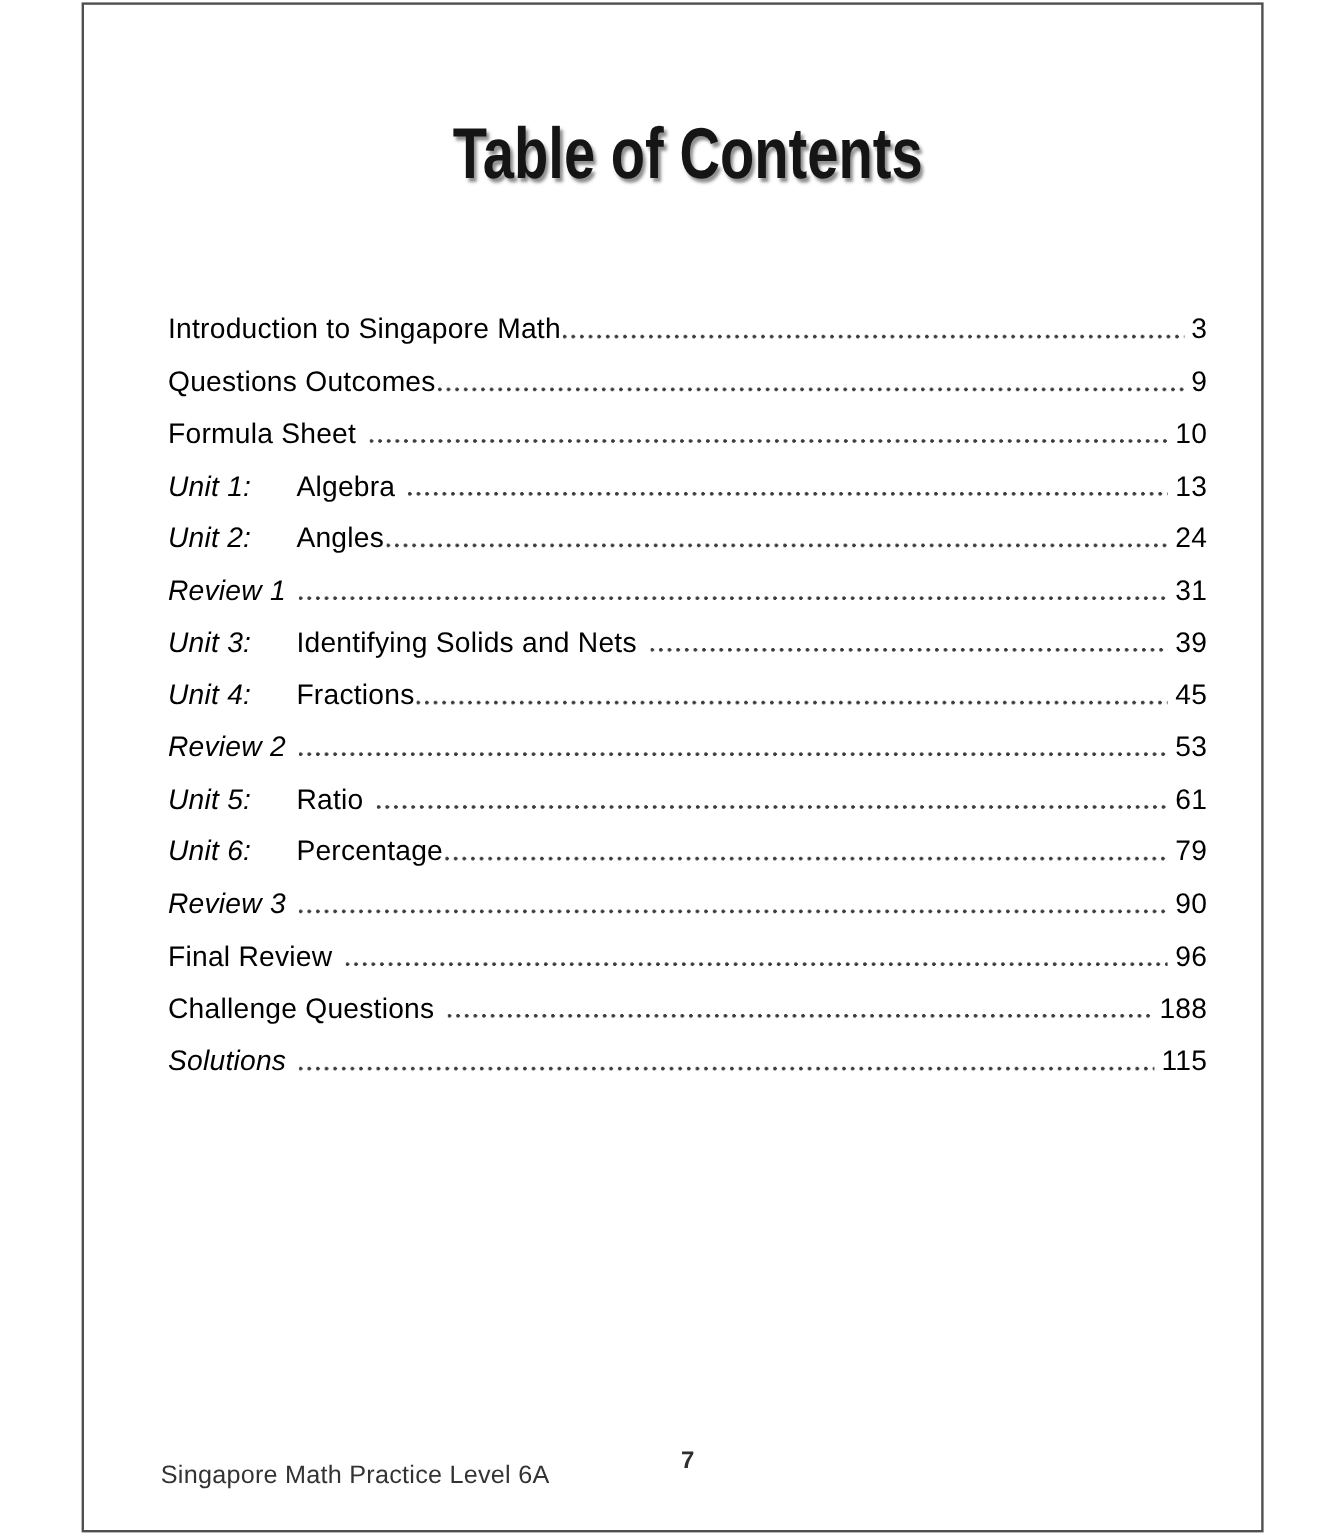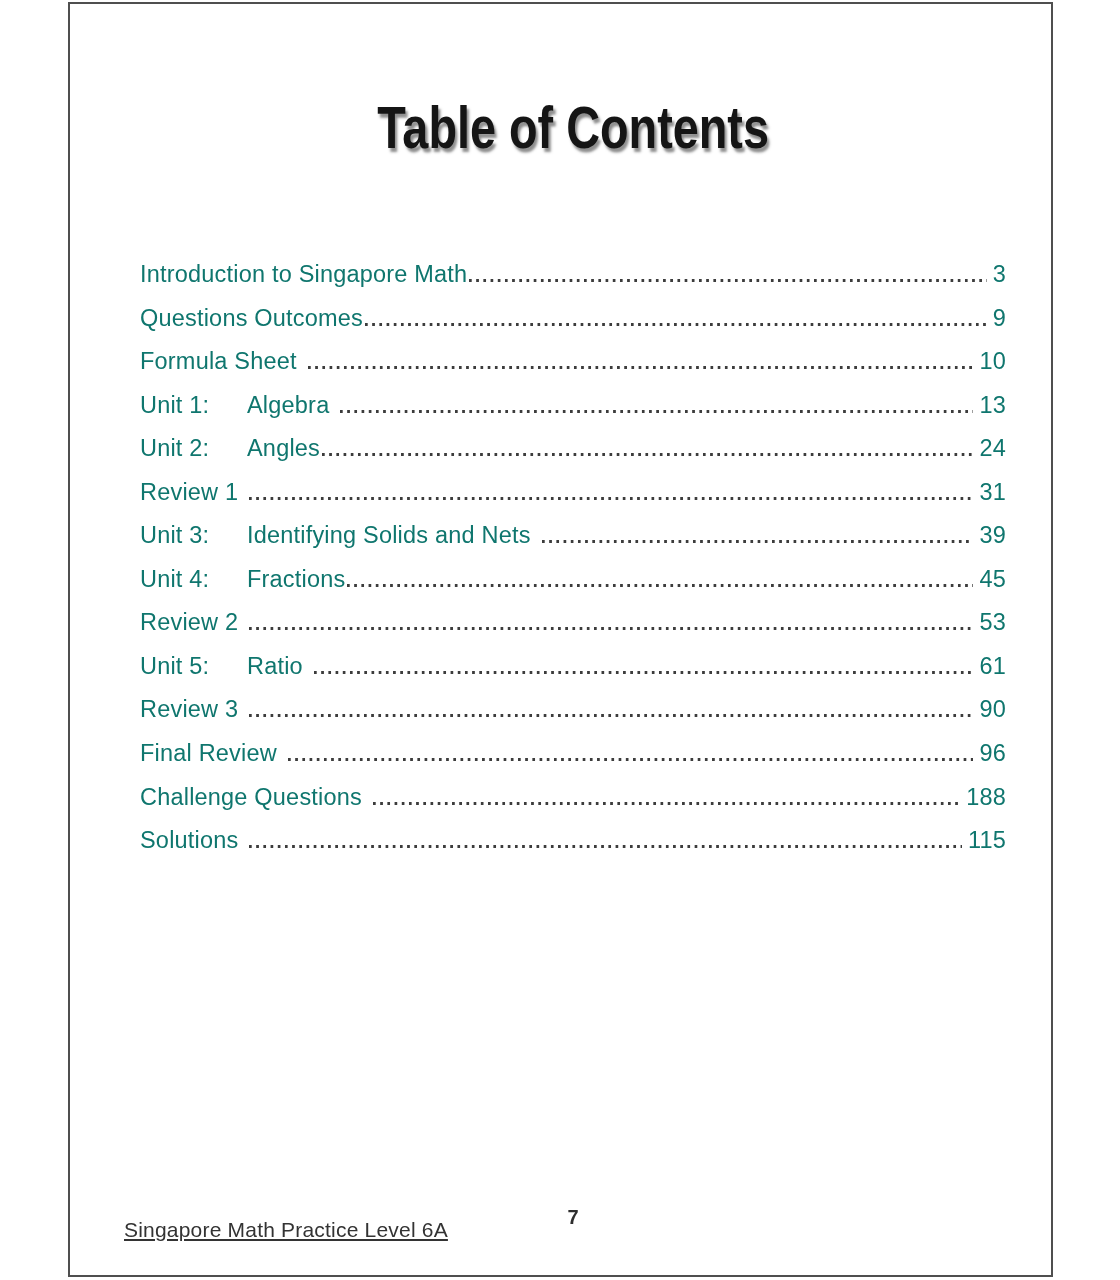--- a/index.html
+++ b/index.html
@@ -51,7 +51,7 @@
     right: 45px;
     top: 246px;
     font-size: 23.5px;
-    color: #0f766e;
+    color: #000000;
     letter-spacing: 0.2px;
   }
   .row {

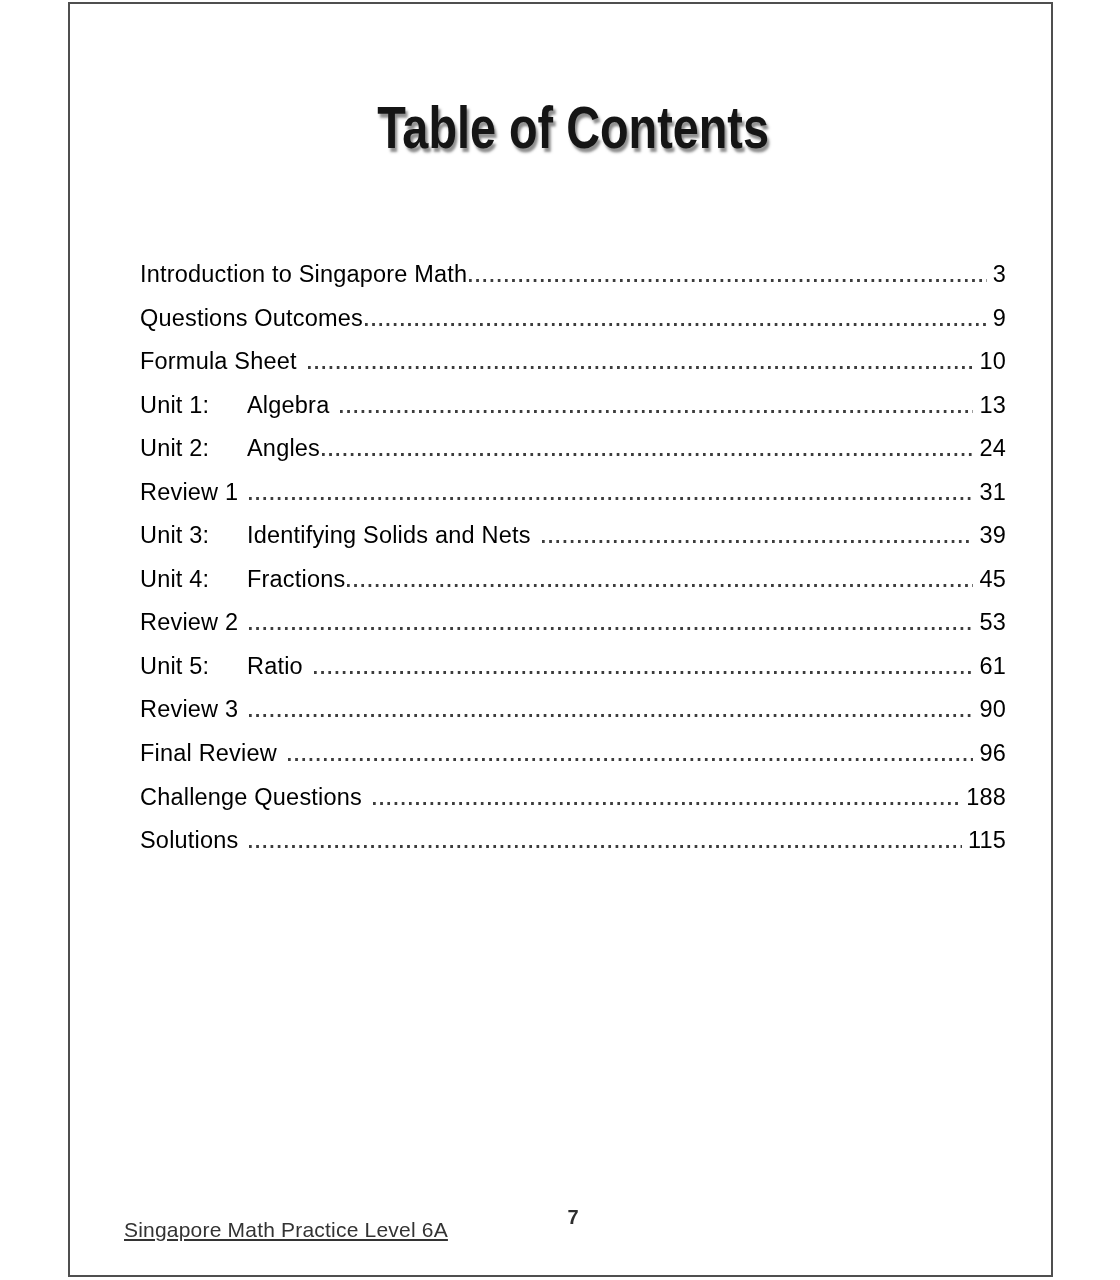--- a/index.html
+++ b/index.html
@@ -65,6 +65,7 @@
     flex: 0 0 107px;
     width: 107px;
     white-space: nowrap;
+    font-style: italic;
   }
   .ttl { white-space: nowrap; }
   .ttl.sp { margin-right: 9px; text-align: right; }

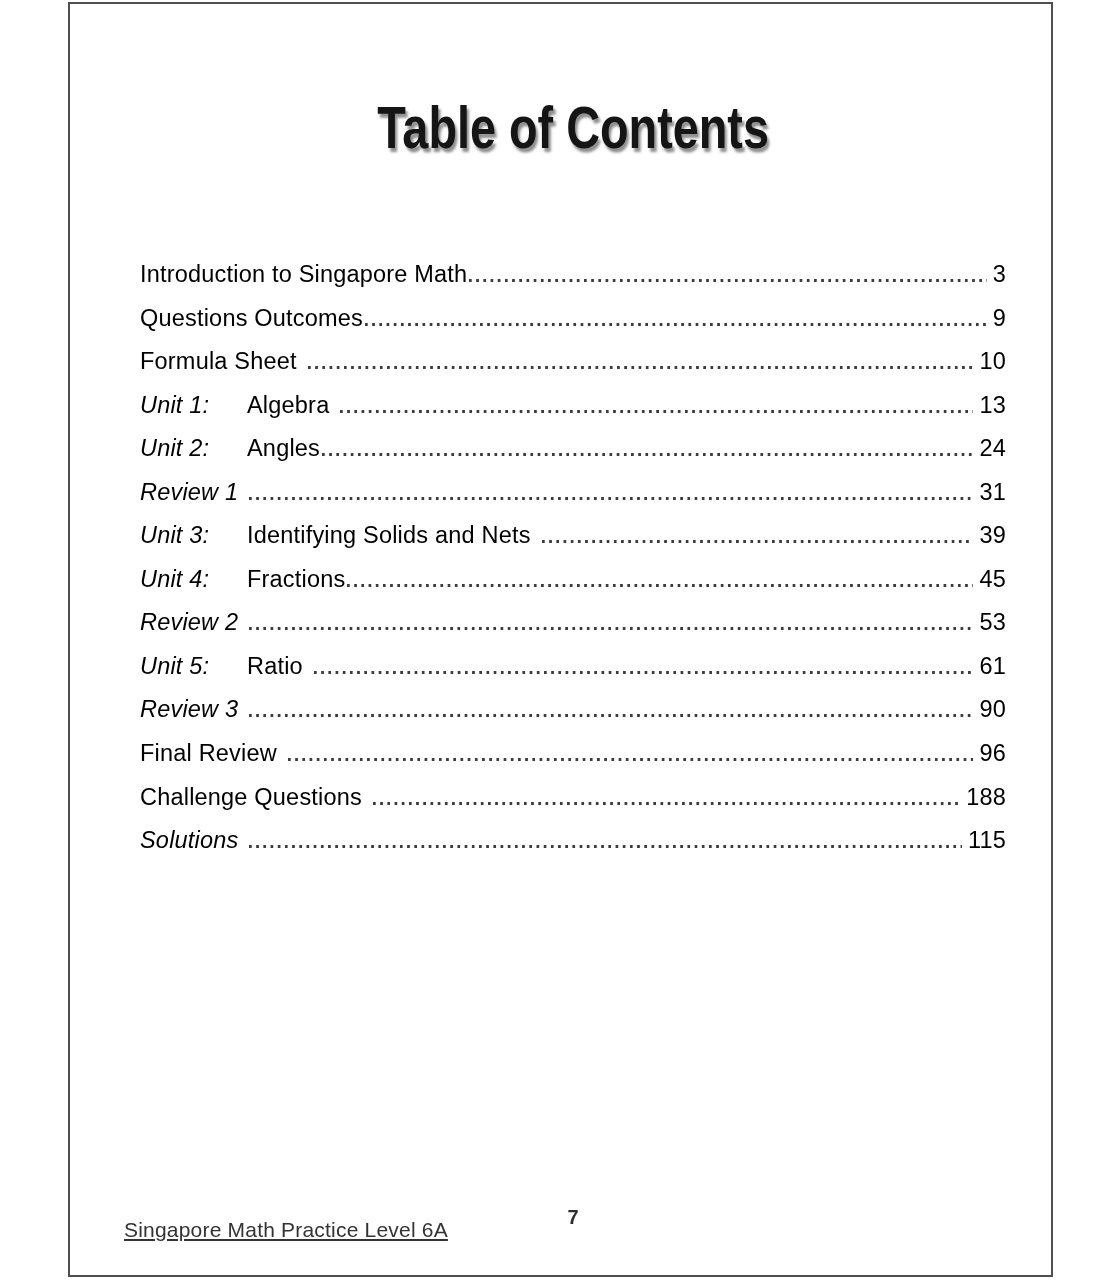--- a/index.html
+++ b/index.html
@@ -175,6 +175,12 @@
         <span class="pg">61</span>
       </div>
 
+      <div class="row">
+        <span class="col1">Unit 6:</span>
+        <span class="ttl">Percentage</span>
+        <span class="leader"></span>
+        <span class="pg">79</span>
+      </div>
 
       <div class="row">
         <span class="col1">Review 3</span>

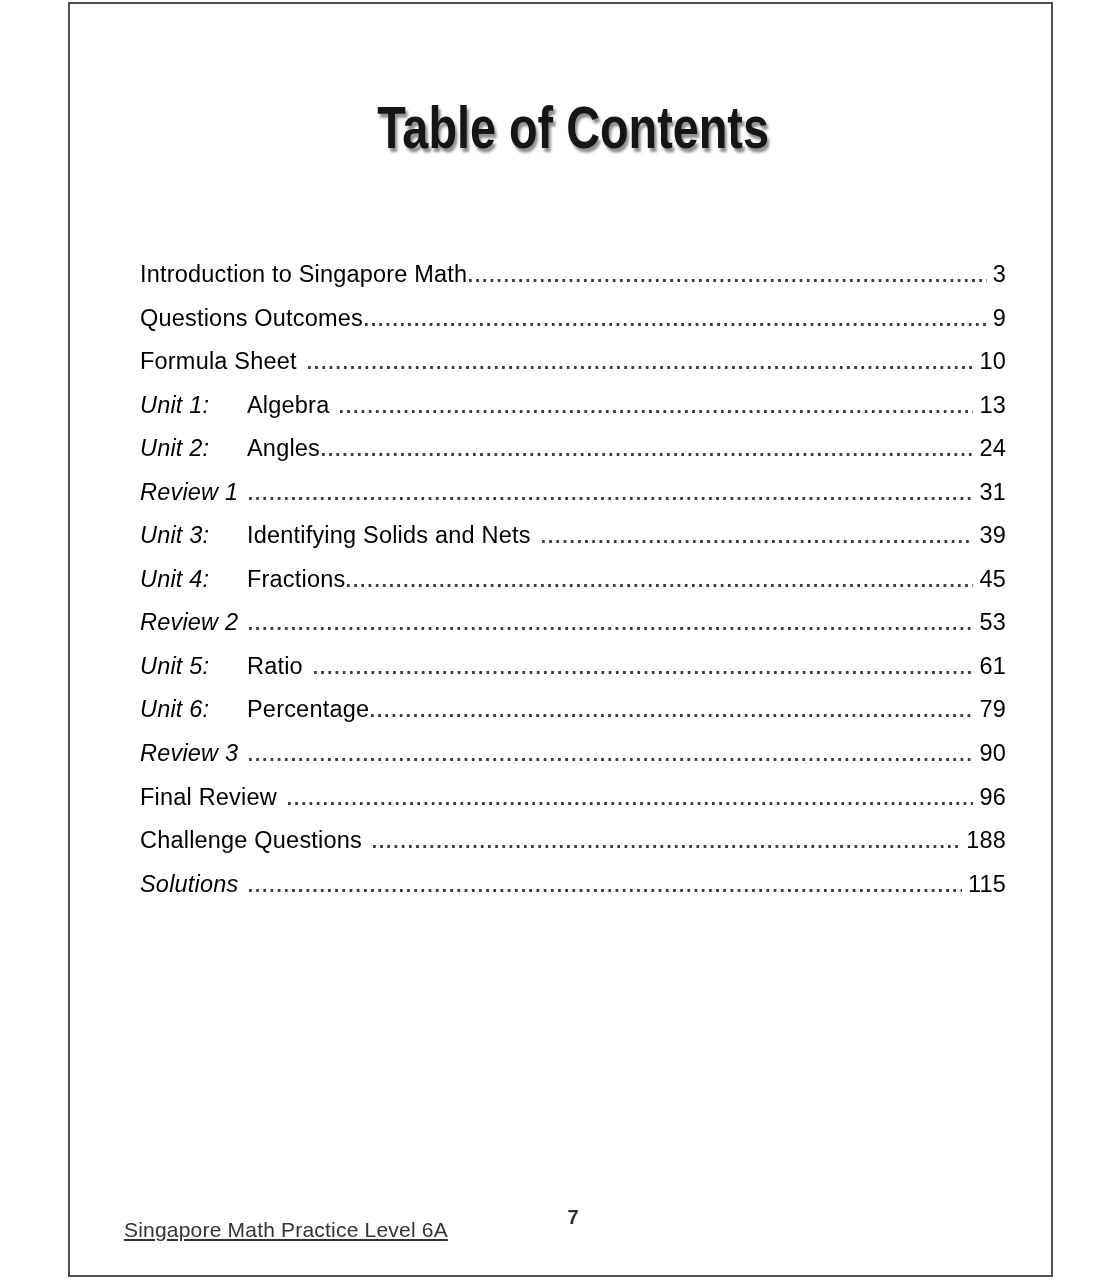--- a/index.html
+++ b/index.html
@@ -80,12 +80,11 @@
   .pg { white-space: nowrap; }
   .footer-title {
     position: absolute;
-    left: 54px;
+    left: 64px;
     top: 1214px;
     font-size: 21px;
     color: #333333;
     letter-spacing: 0.2px;
-    text-decoration: underline;
   }
   .footer-page {
     position: absolute;

